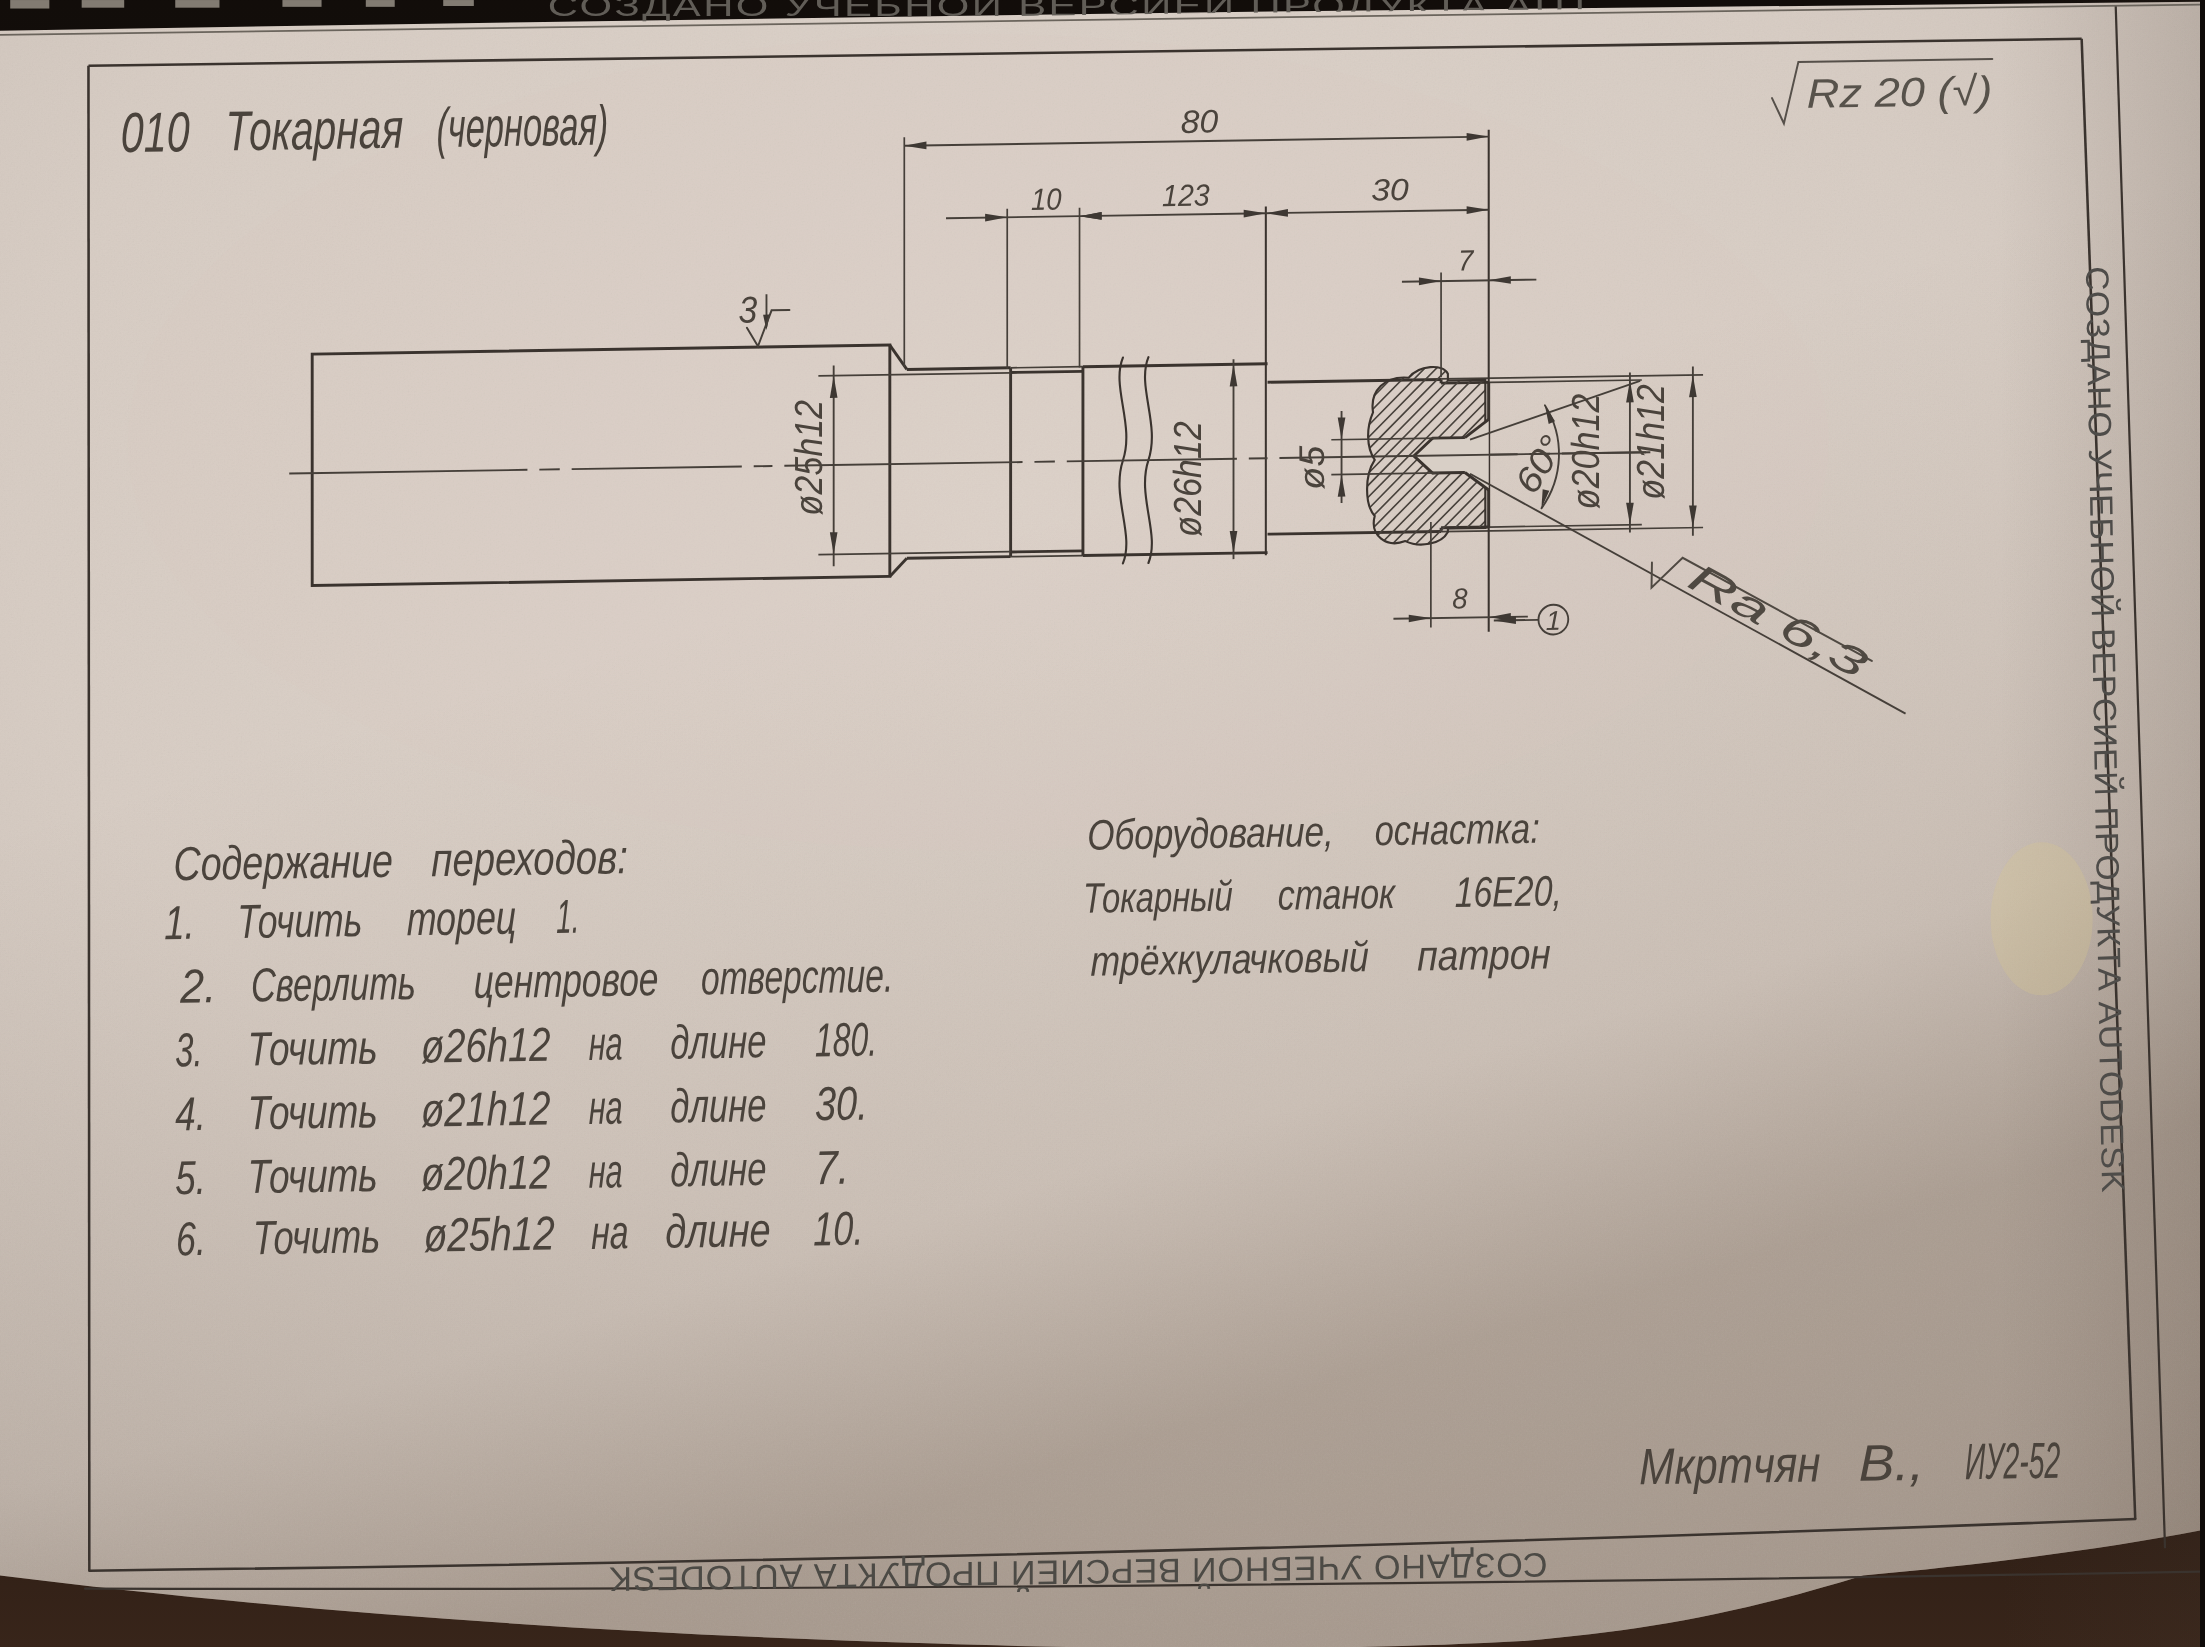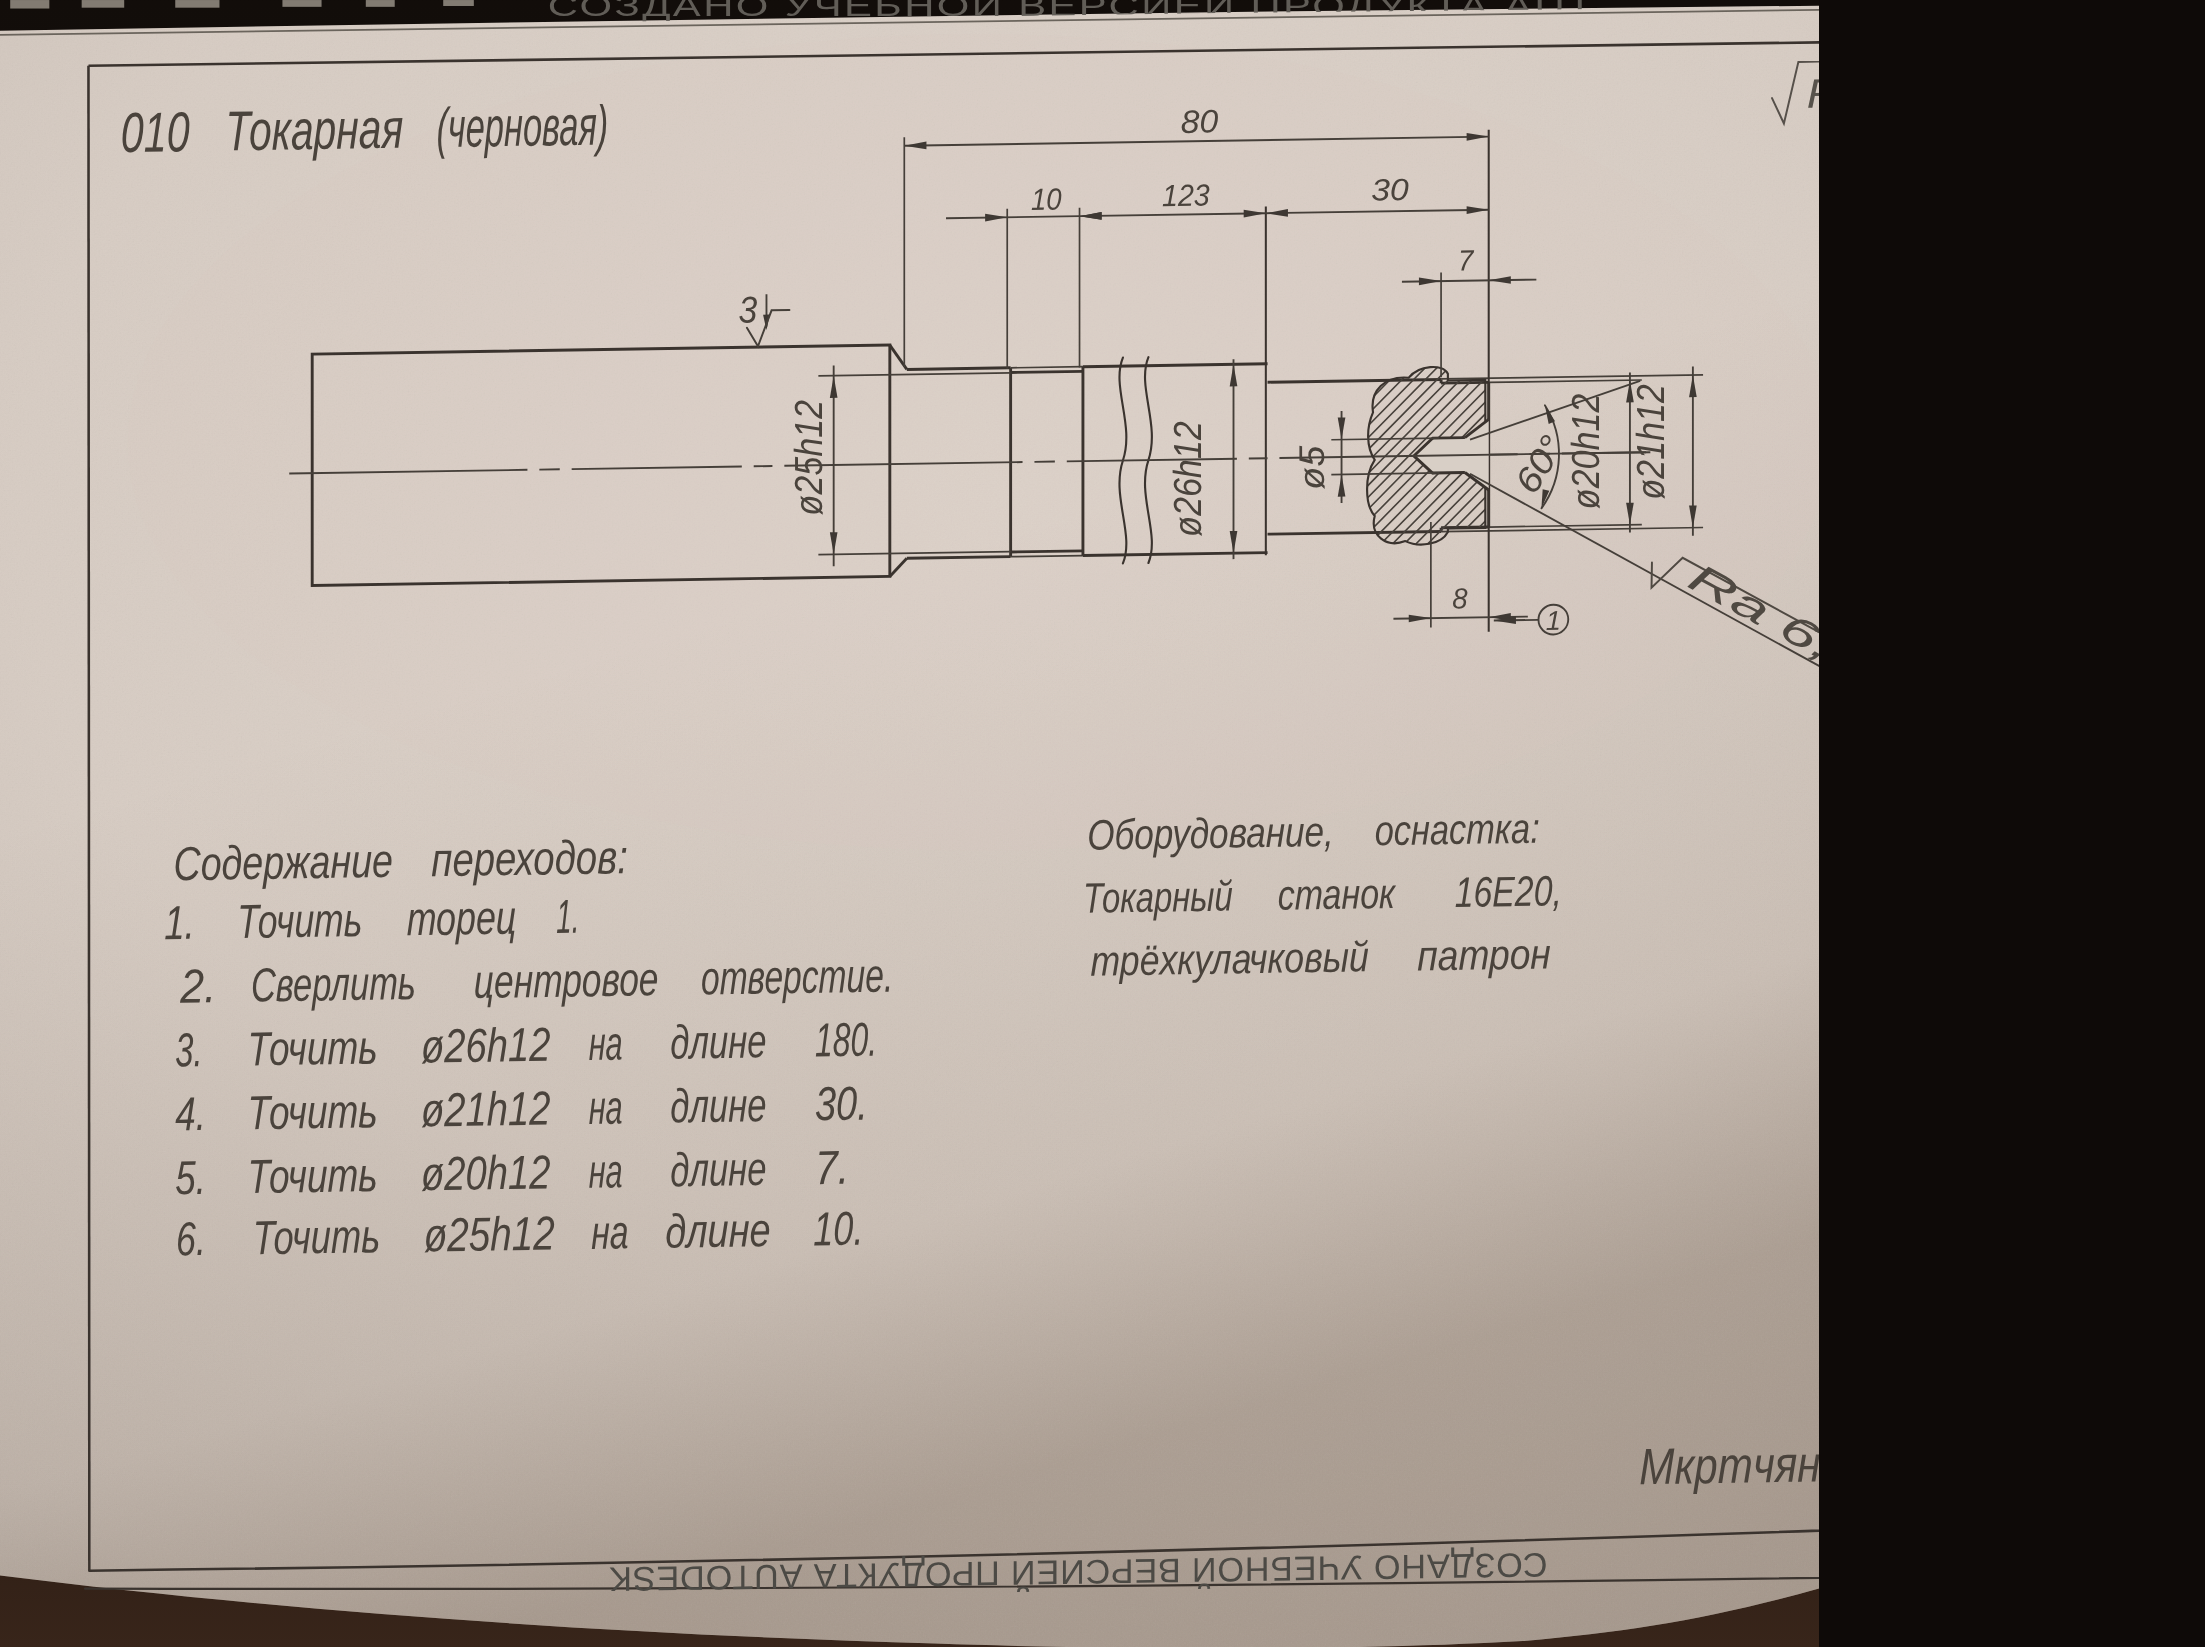--- a/index.html
+++ b/index.html
@@ -3,7 +3,7 @@
 <meta charset="utf-8">
 <style>
 html,body{margin:0;padding:0;background:#0e0a08;}
-#stage{position:relative;width:1819px;height:1647px;overflow:hidden;font-family:"Liberation Sans",sans-serif;}
+#stage{position:relative;width:2200px;height:1647px;overflow:hidden;font-family:"Liberation Sans",sans-serif;}
 svg{display:block;}
 </style>
 </head>

